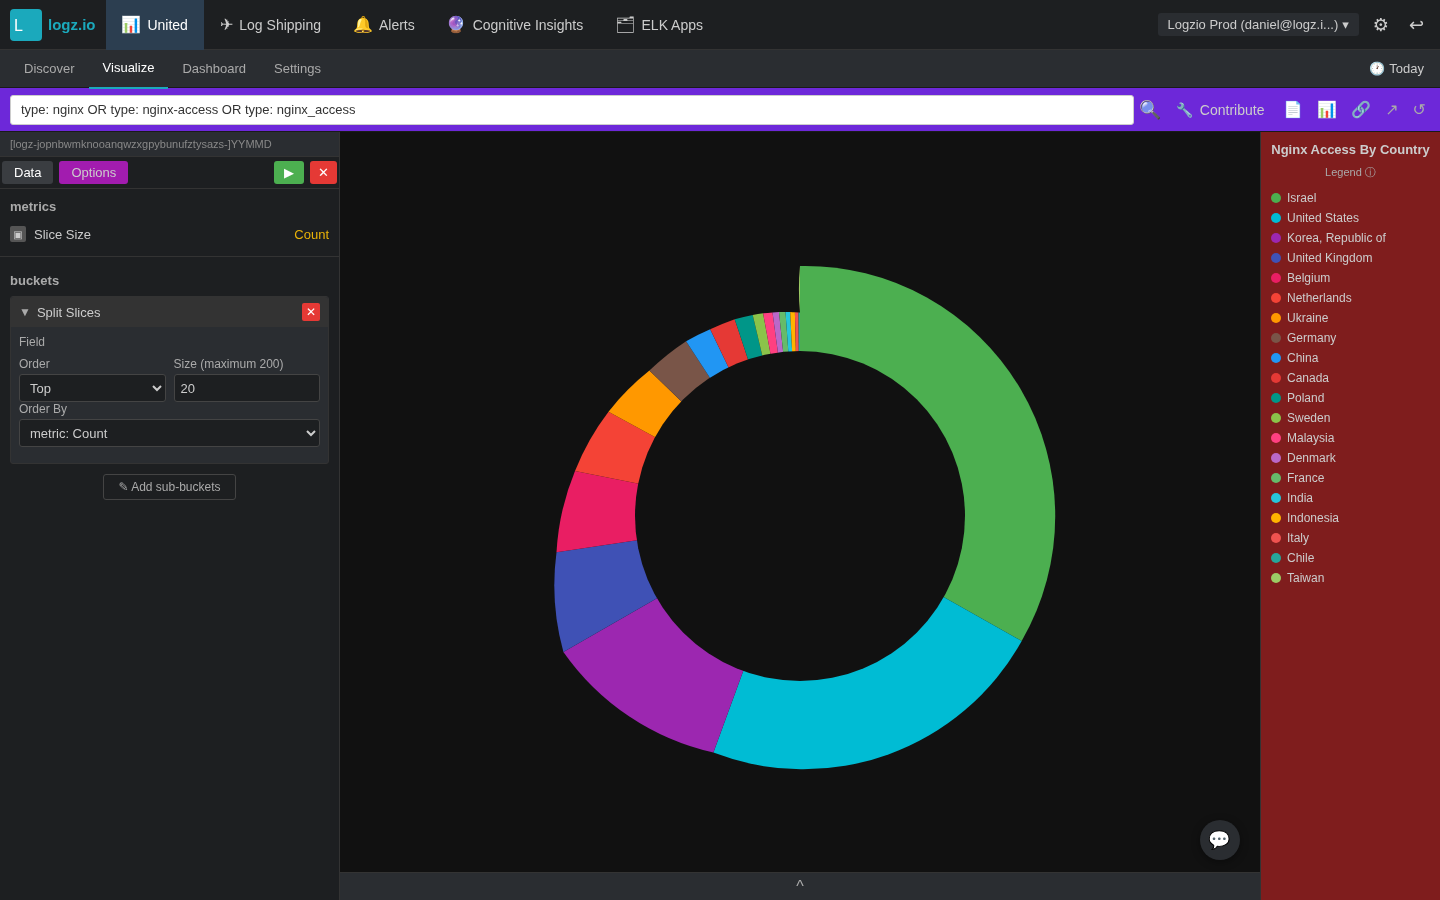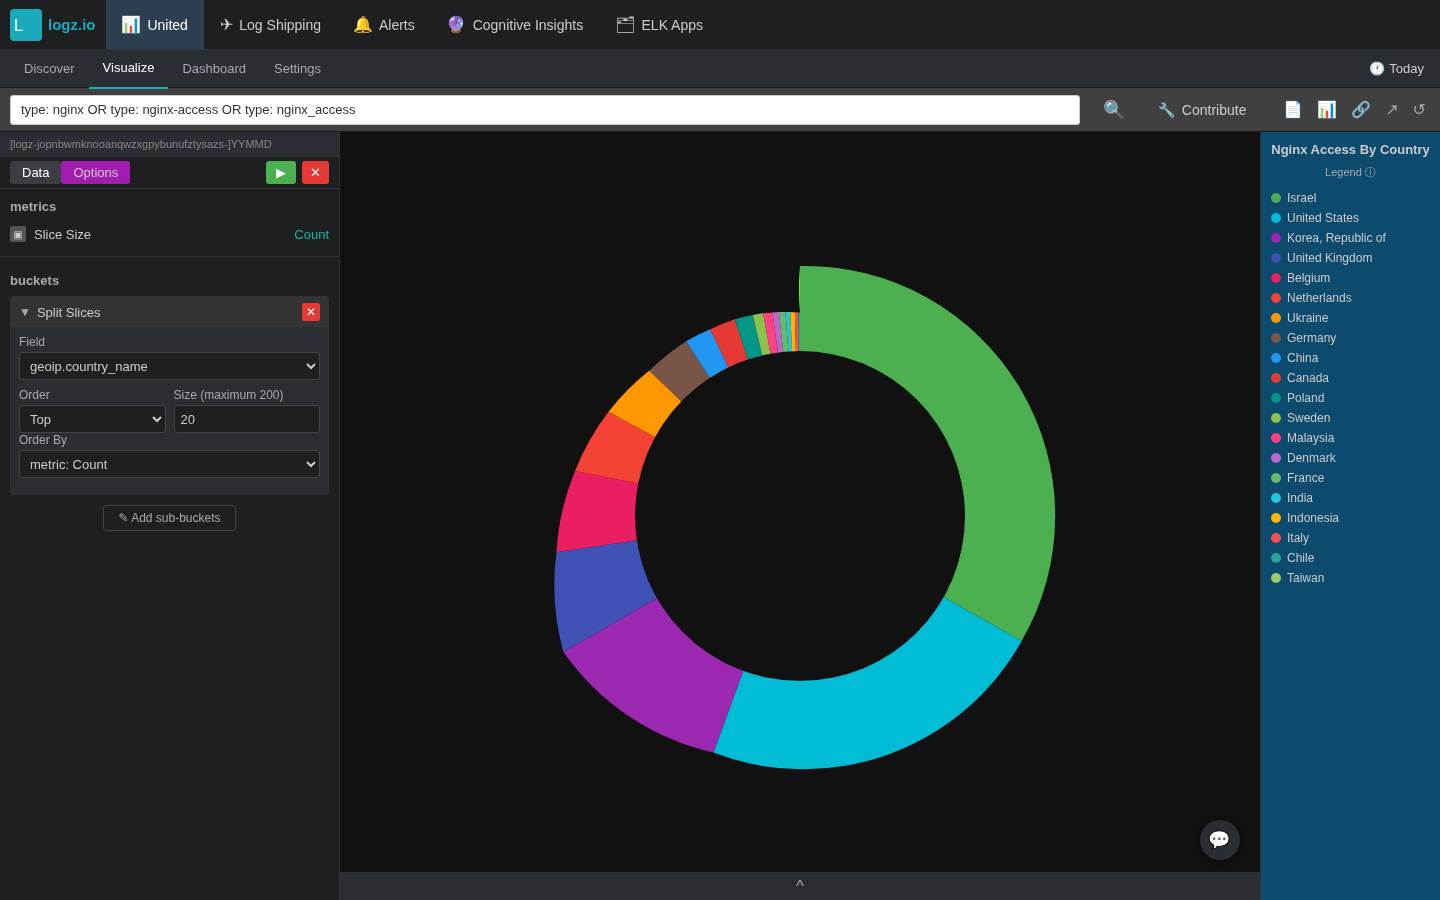--- a/index.html
+++ b/index.html
@@ -467,6 +467,14 @@
     </div>
   </div>
 
+  <div class="nav-right">
+    <div class="user-menu">
+      <span>Logzio Prod (daniel@logz.i...)</span>
+      <span style="margin-left:4px;">▾</span>
+    </div>
+    <button class="nav-icon-btn">⚙</button>
+    <button class="nav-icon-btn">↩</button>
+  </div>
 </div>
 
 <div class="second-nav">

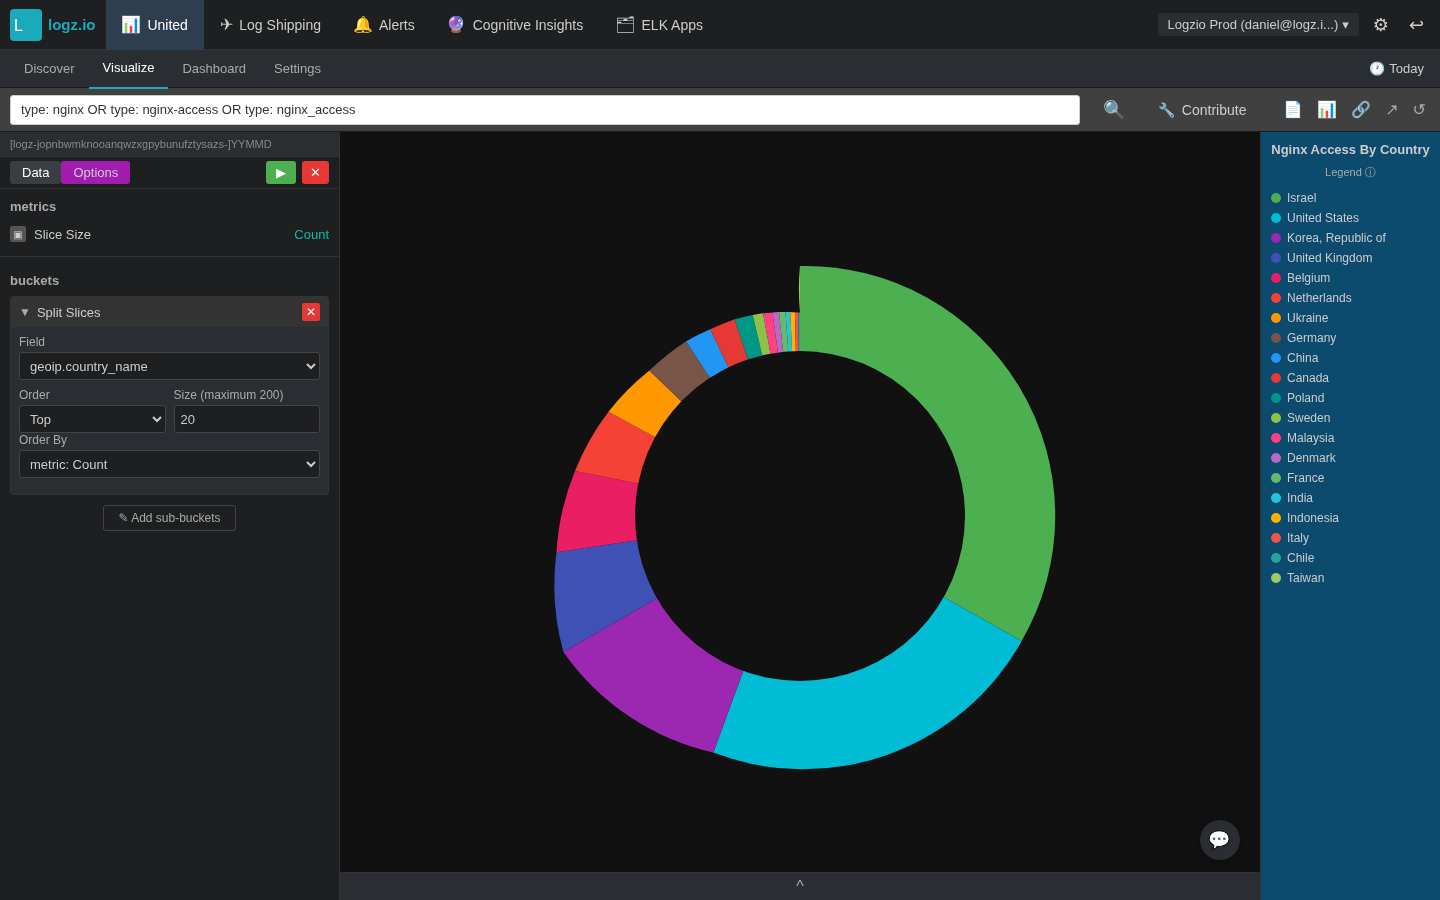--- a/index.html
+++ b/index.html
@@ -93,13 +93,13 @@
 
     
     .search-bar {
-      background: #404040;
+      background: #6d28d9;
       height: 44px;
       display: flex;
       align-items: center;
       padding: 0 10px;
       border-bottom: 1px solid #1a1a1a;
-      gap: 23px;
+      gap: 5px;
     }
     .search-input {
       flex: 1;

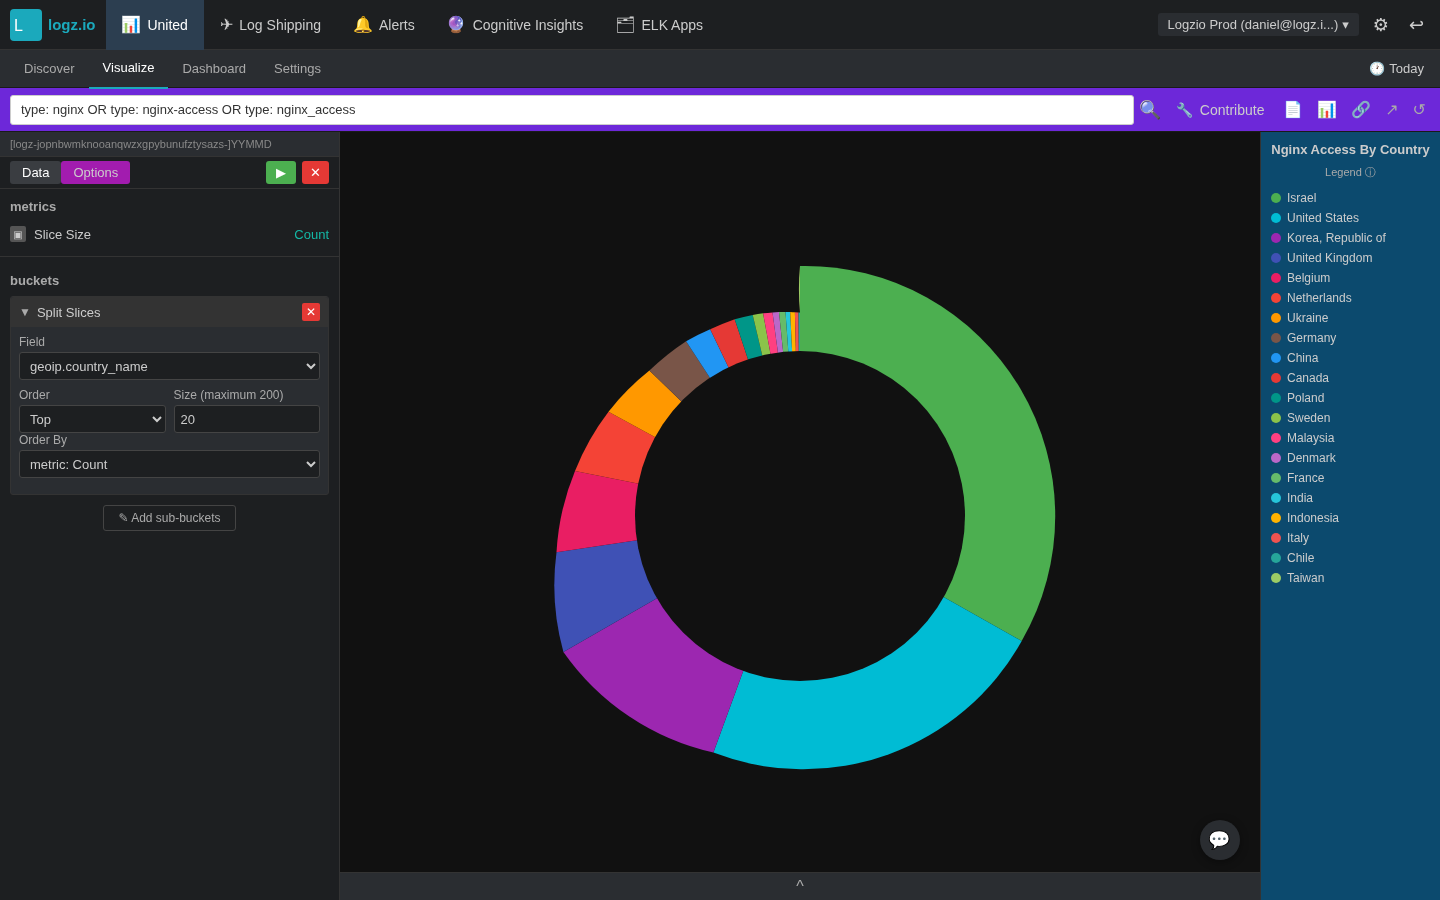--- a/index.html
+++ b/index.html
@@ -349,7 +349,7 @@
     
     .legend-panel {
       width: 180px;
-      background: #0c4a6e;
+      background: #7f1d1d;
       border-left: 1px solid #333;
       padding: 10px;
       overflow-y: auto;

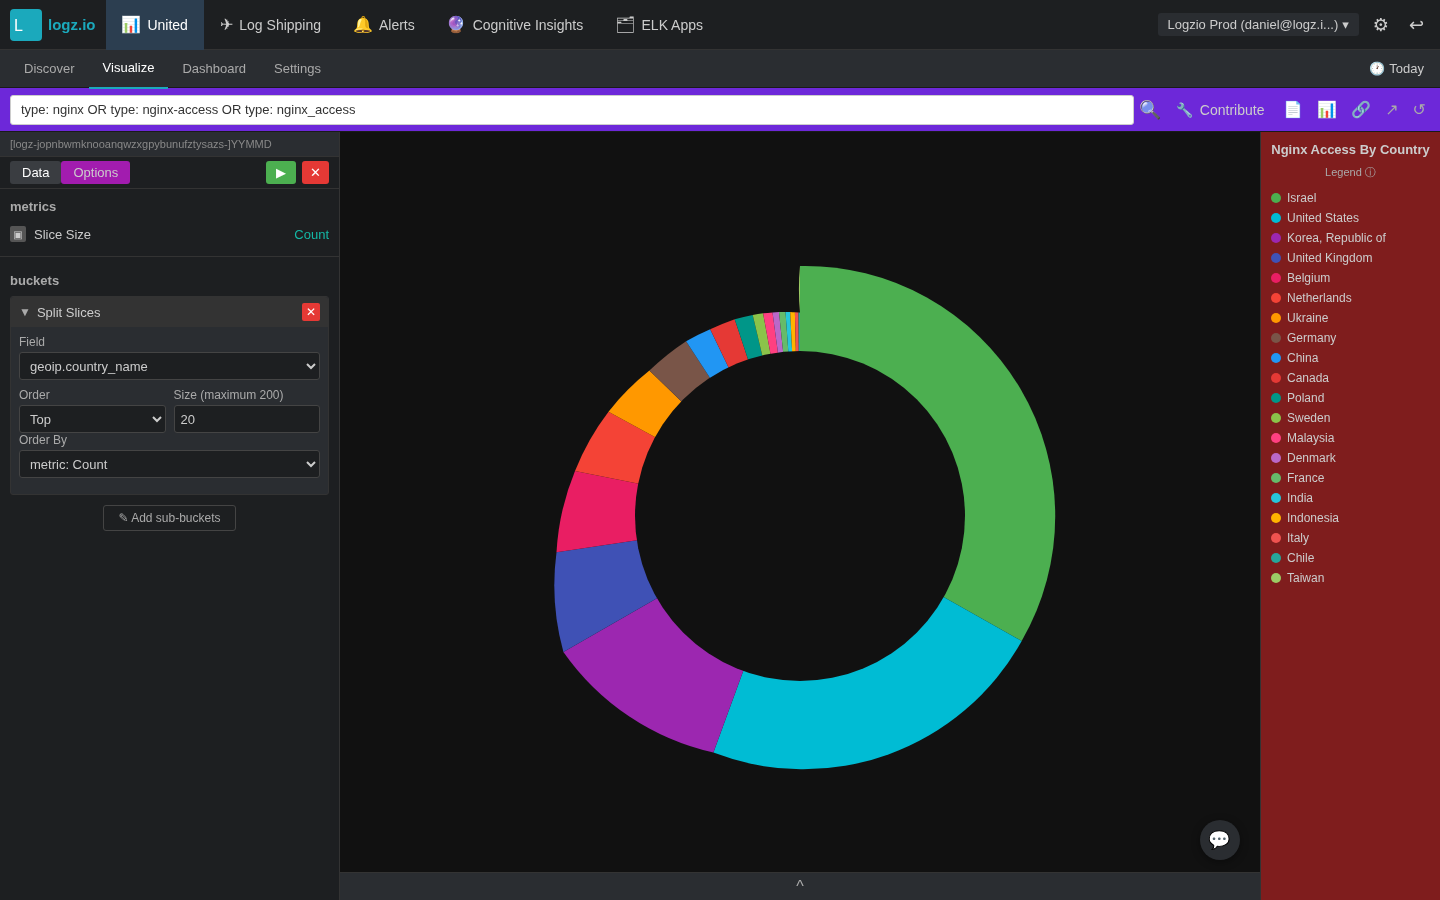--- a/index.html
+++ b/index.html
@@ -174,7 +174,8 @@
       align-items: center;
       background: #1d1f21;
       border-bottom: 1px solid #333;
-      padding: 4px 10px;
+      padding: 4px 2px;
+      gap: 6px;
     }
     .panel-tab {
       padding: 4px 12px;

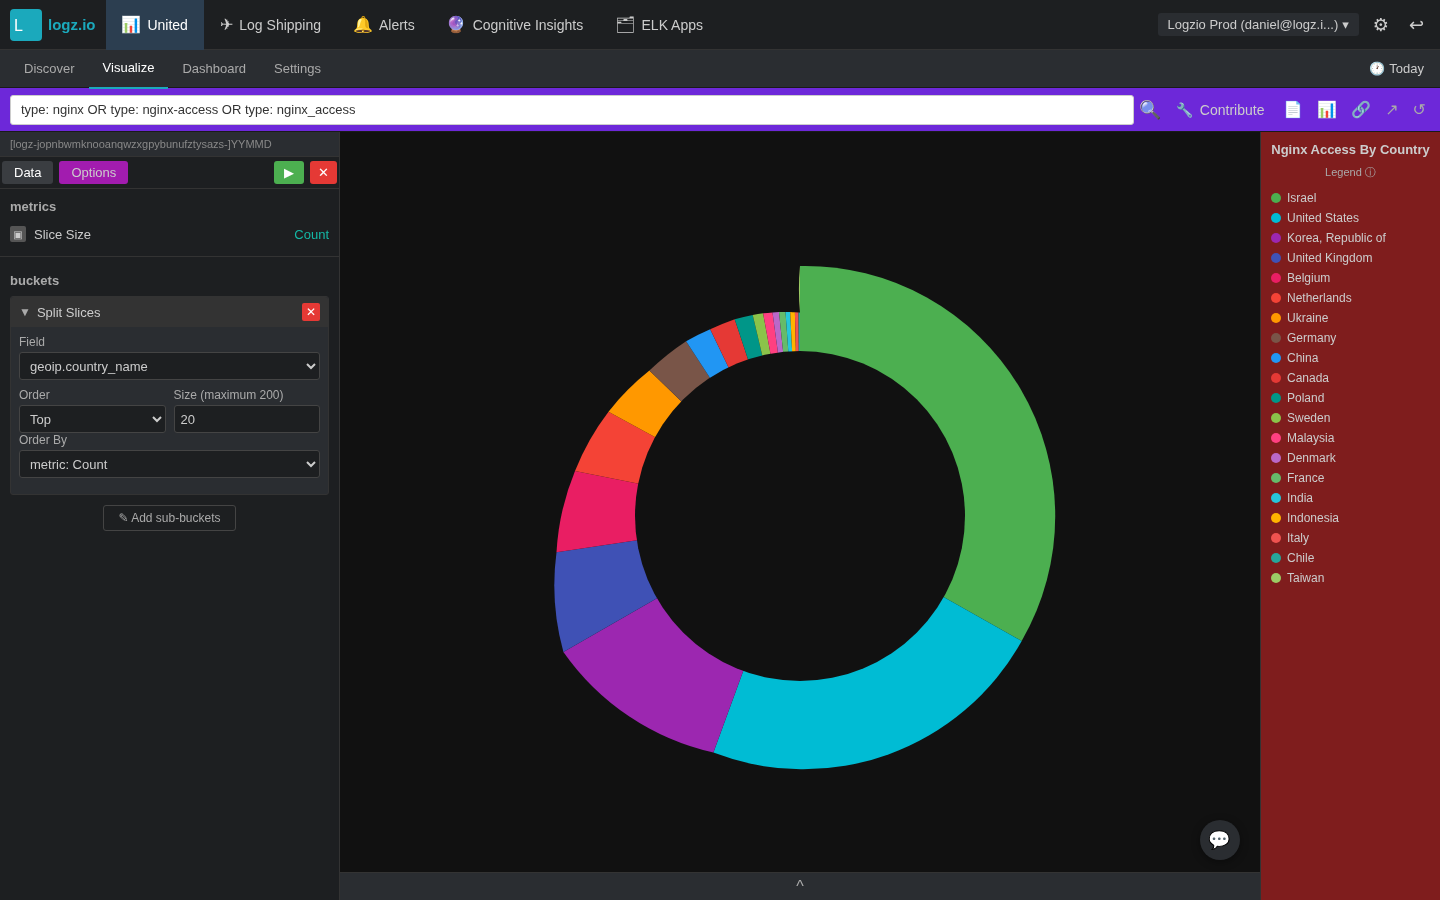--- a/index.html
+++ b/index.html
@@ -237,7 +237,7 @@
       font-size: 10px;
     }
     .metric-label { color: #ccc; flex: 1; }
-    .metric-value { color: #14b8a6; }
+    .metric-value { color: #eab308; }
 
     .divider {
       height: 1px;

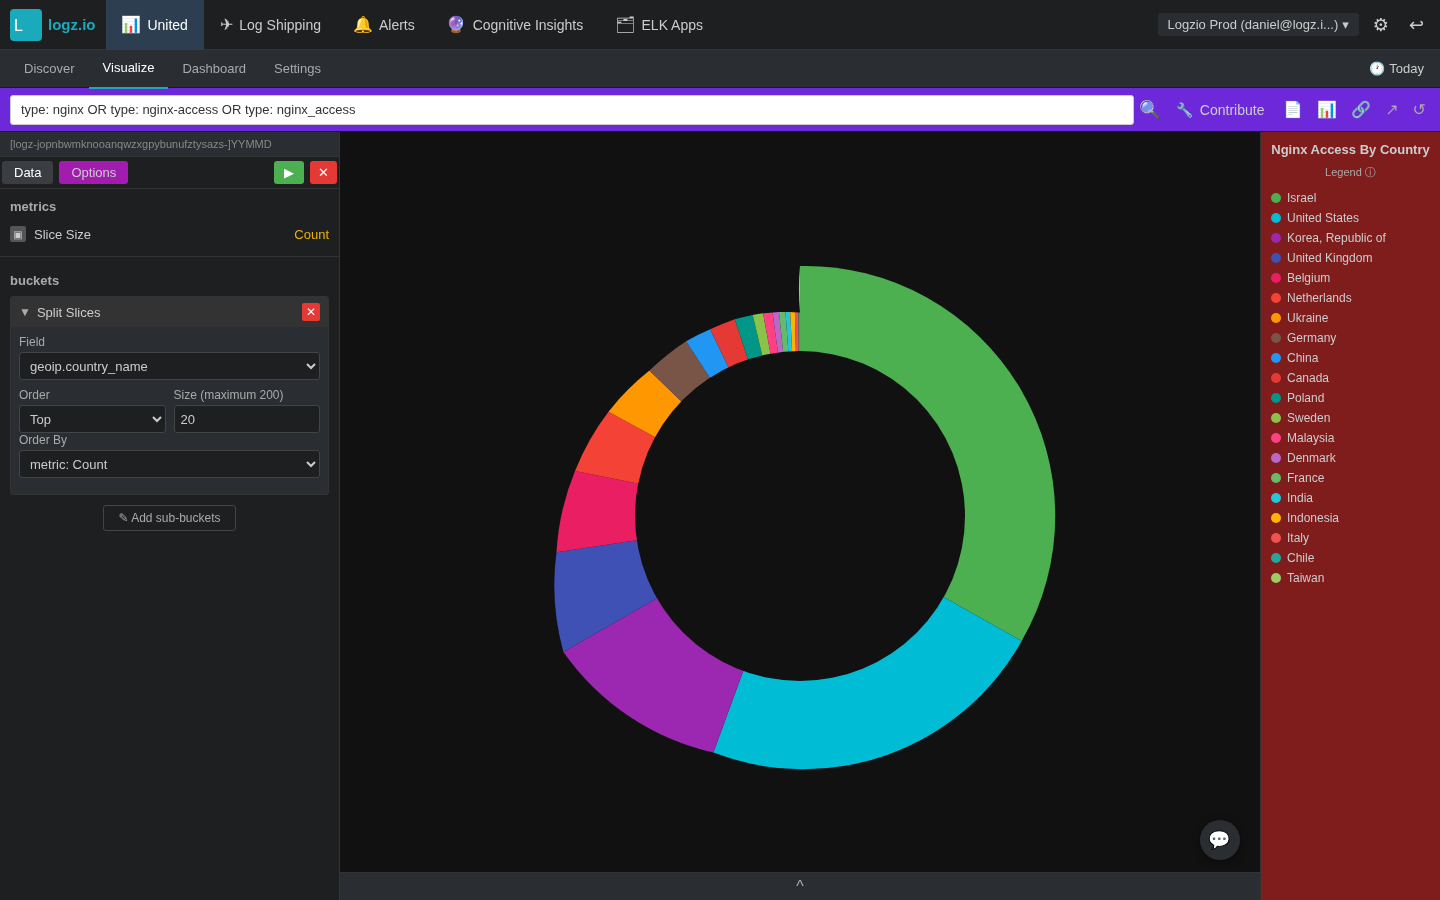--- a/index.html
+++ b/index.html
@@ -555,9 +555,6 @@
       <div class="bucket-body">
         <div class="form-group">
           <label class="form-label">Field</label>
-          <select class="form-select">
-            <option>geoip.country_name</option>
-          </select>
         </div>
         <div class="form-row">
           <div class="form-col">

